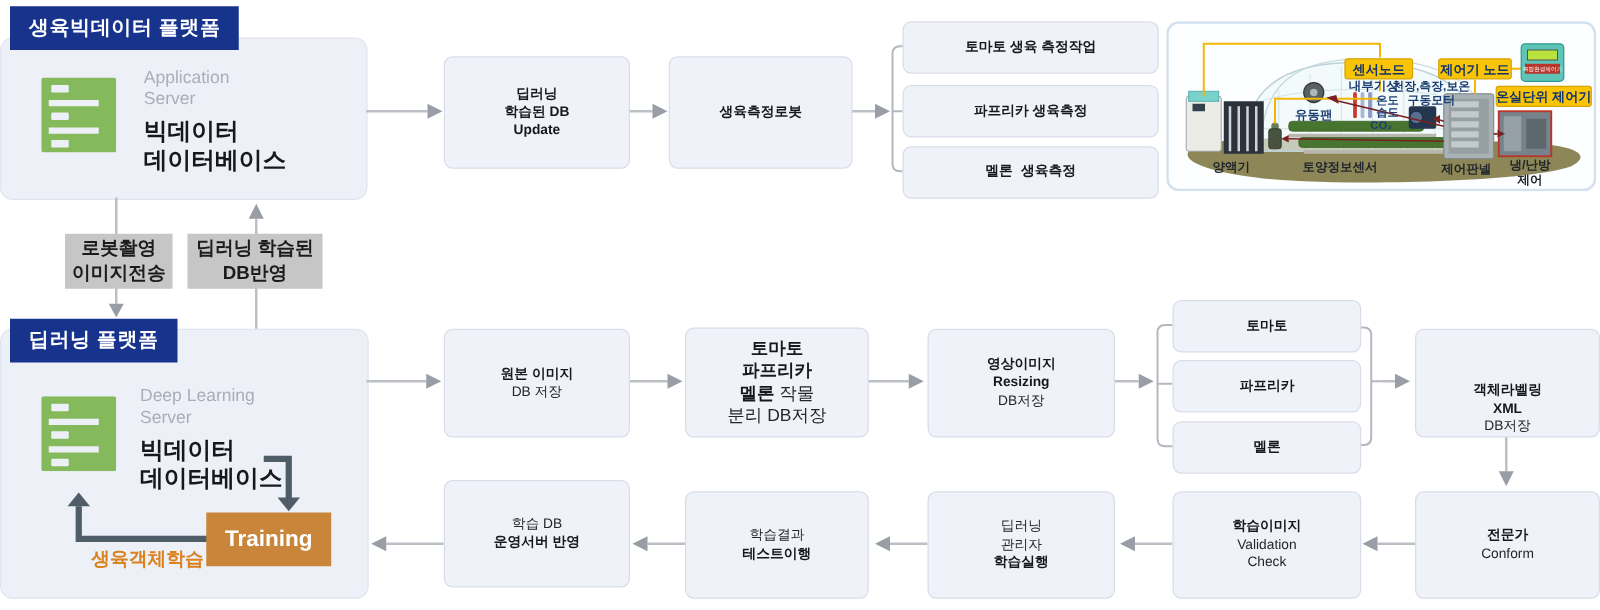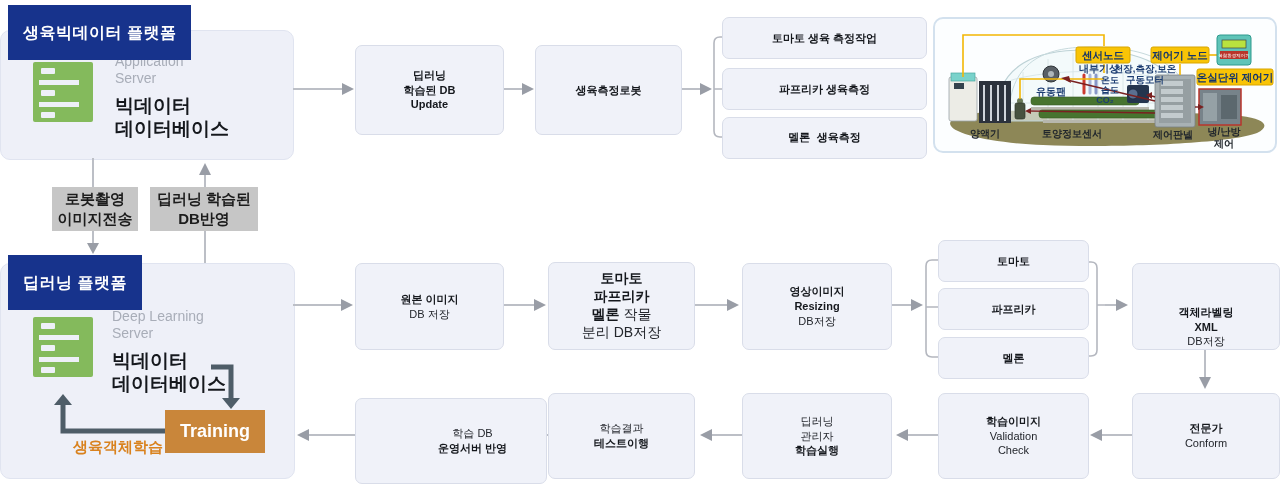--- a/index.html
+++ b/index.html
@@ -9,7 +9,7 @@
   
   .platform{position:absolute;background:#eef0f8;border:1px solid #e0e4f0;border-radius:10px;z-index:1;}
   .tab{position:absolute;background:#17338c;color:#fff;font-weight:700;font-size:16px;
-       padding:14px 15px;height:27px;line-height:27px;z-index:4;letter-spacing:.5px;white-space:nowrap;}
+       padding:4px 15px;height:27px;line-height:27px;z-index:4;letter-spacing:.5px;white-space:nowrap;}
   .srv-text{position:absolute;z-index:3;}
   .srv-type{font-size:14px;line-height:1.22;color:#a8adb8;}
   .srv-name{font-size:19px;line-height:1.22;color:#15181d;font-weight:700;margin-top:7px;}

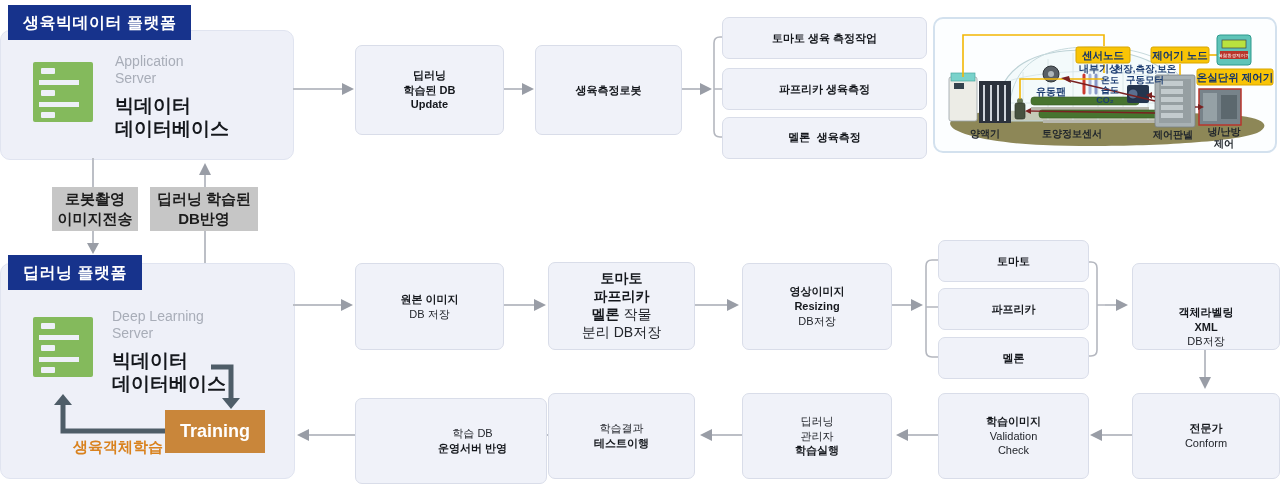--- a/index.html
+++ b/index.html
@@ -207,7 +207,7 @@
     <div>학습결과</div>
     <div class="b">테스트이행</div>
   </div>
-  <div class="nd" style="left:355px;top:398px;width:147px;height:84px;padding-left:43px;">
+  <div class="nd" style="left:355px;top:384px;width:147px;height:84px;">
     <div>학습 DB</div>
     <div class="b">운영서버 반영</div>
   </div>

